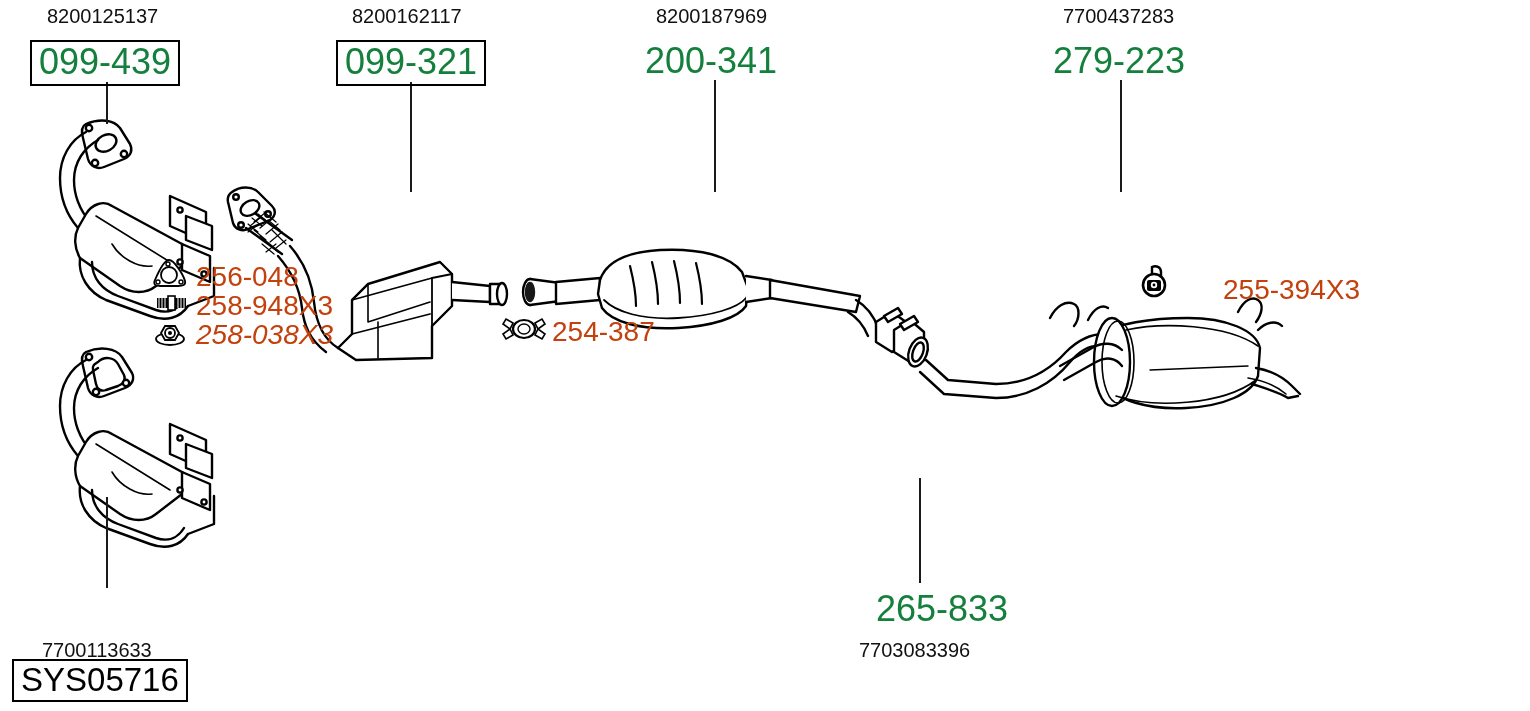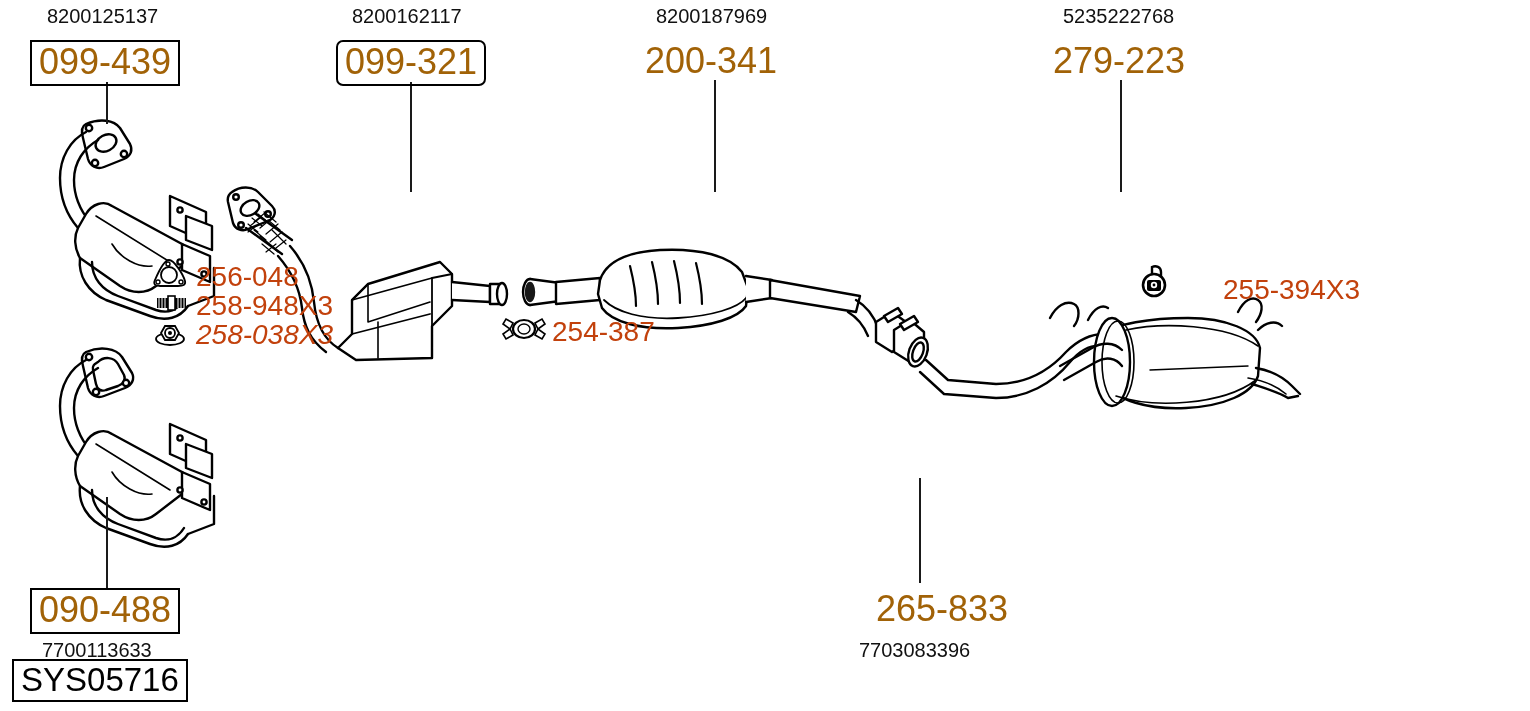--- a/index.html
+++ b/index.html
@@ -288,7 +288,7 @@
   <div class="ref-small" style="left:47px;top:6px;">8200125137</div>
   <div class="ref-small" style="left:352px;top:6px;">8200162117</div>
   <div class="ref-small" style="left:656px;top:6px;">8200187969</div>
-  <div class="ref-small" style="left:1063px;top:6px;">5235222768</div>
+  <div class="ref-small" style="left:1063px;top:6px;">7700437283</div>
   <div class="ref-small" style="left:42px;top:640px;">7700113633</div>
   <div class="ref-small" style="left:859px;top:640px;">7703083396</div>
 

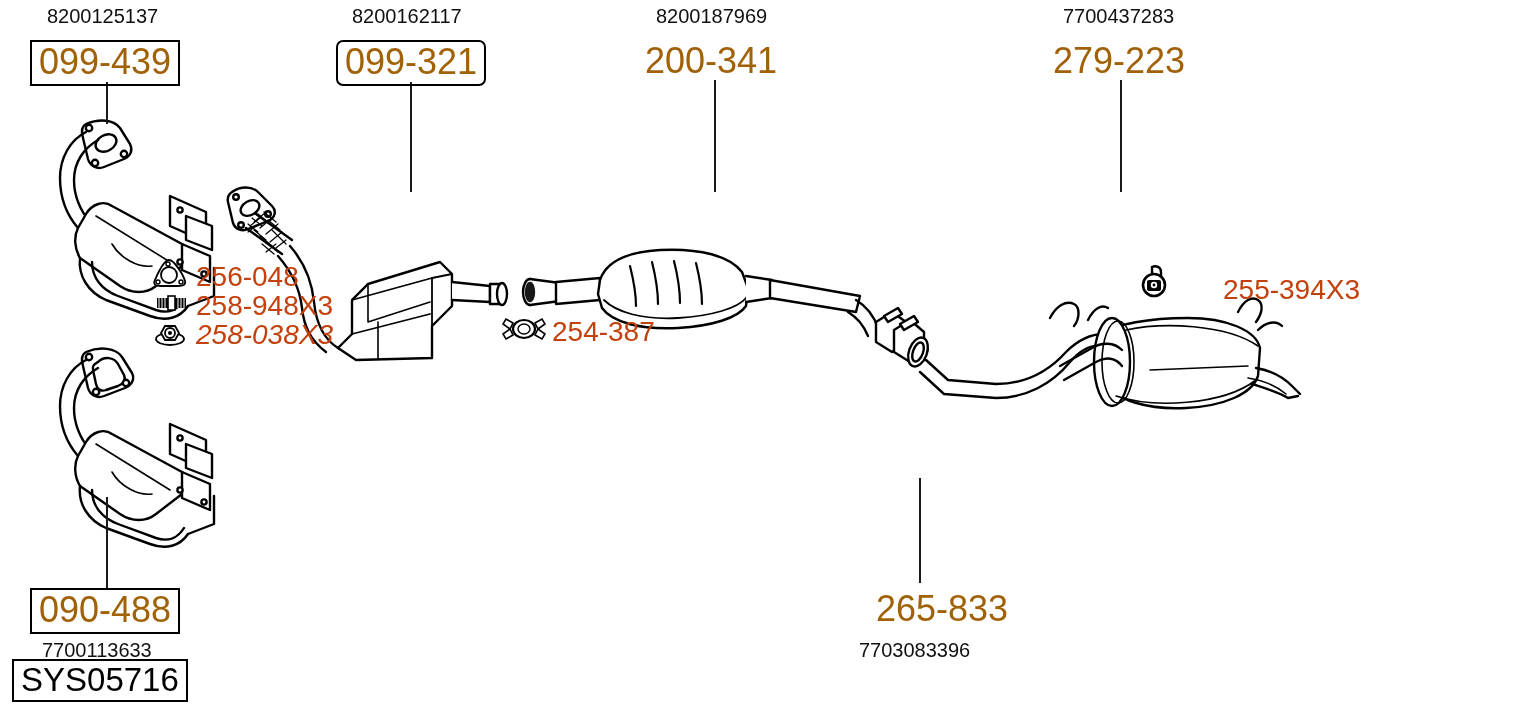--- a/index.html
+++ b/index.html
@@ -25,7 +25,7 @@
     font-size:36px;
     line-height:38px;
     white-space:nowrap;
-    color:#a16207;
+    color:#15803d;
     font-weight:400;
   }
   .part-num.boxed{

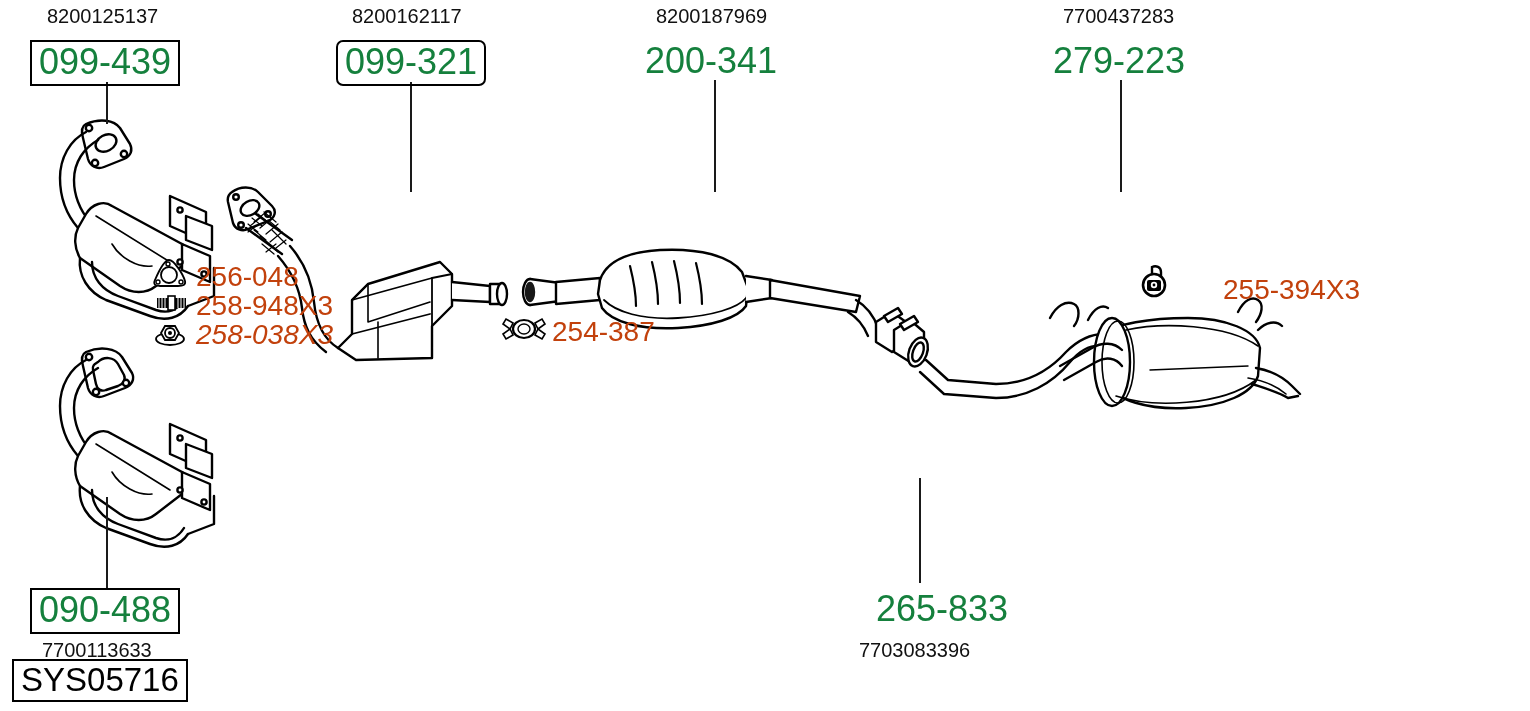--- a/index.html
+++ b/index.html
@@ -293,7 +293,7 @@
   <div class="ref-small" style="left:859px;top:640px;">7703083396</div>
 
   <div class="part-num boxed" style="left:30px;top:40px;">099-439</div>
-  <div class="part-num boxed" style="left:336px;top:40px;border-radius:7px;">099-321</div>
+  <div class="part-num boxed" style="left:336px;top:40px;">099-321</div>
   <div class="part-num" style="left:645px;top:42px;">200-341</div>
   <div class="part-num" style="left:1053px;top:42px;">279-223</div>
   <div class="part-num boxed" style="left:30px;top:588px;">090-488</div>

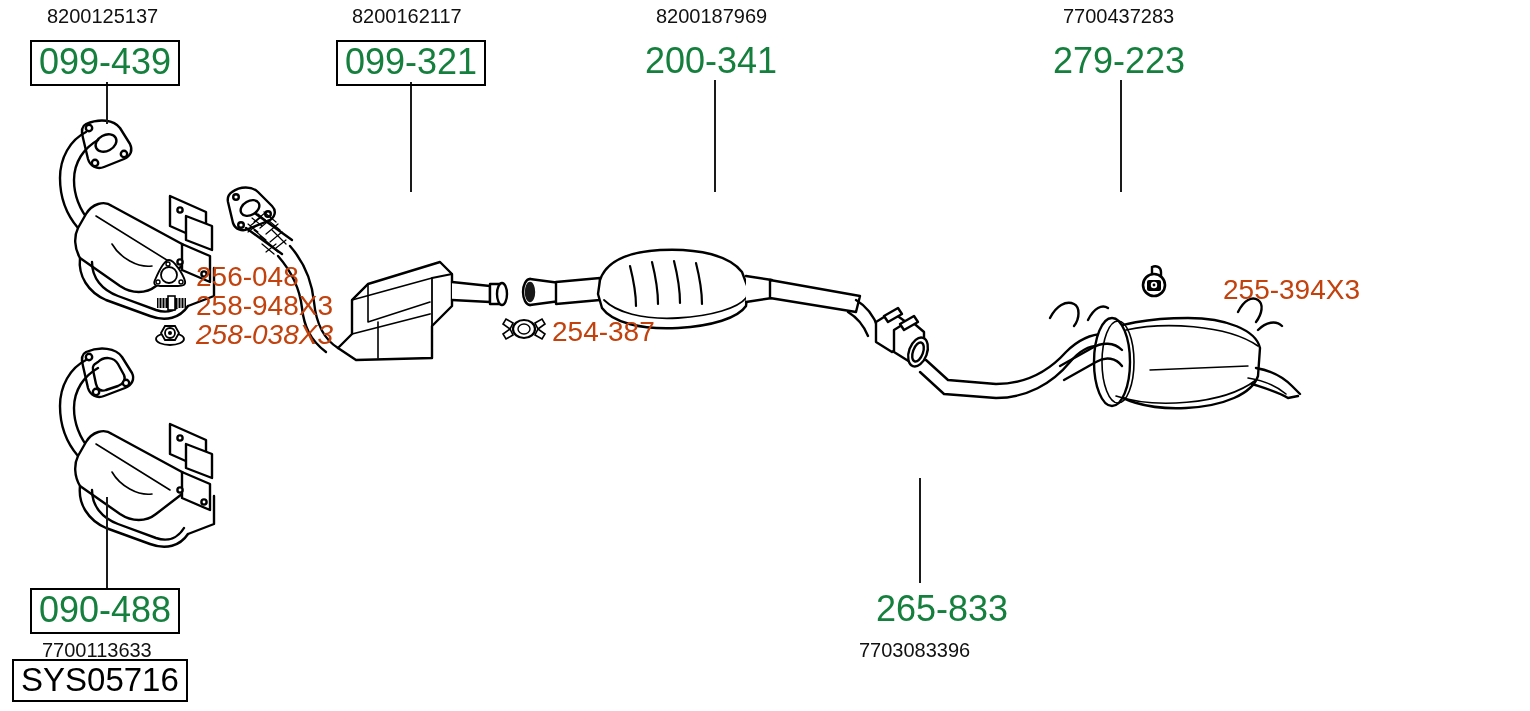--- a/index.html
+++ b/index.html
@@ -296,7 +296,6 @@
   <div class="part-num boxed" style="left:336px;top:40px;">099-321</div>
   <div class="part-num" style="left:645px;top:42px;">200-341</div>
   <div class="part-num" style="left:1053px;top:42px;">279-223</div>
-  <div class="part-num boxed" style="left:30px;top:588px;">090-488</div>
   <div class="part-num" style="left:848px;top:590px;margin-left:28px;">265-833</div>
 
   <div class="sys-code" style="left:12px;top:659px;">SYS05716</div>

